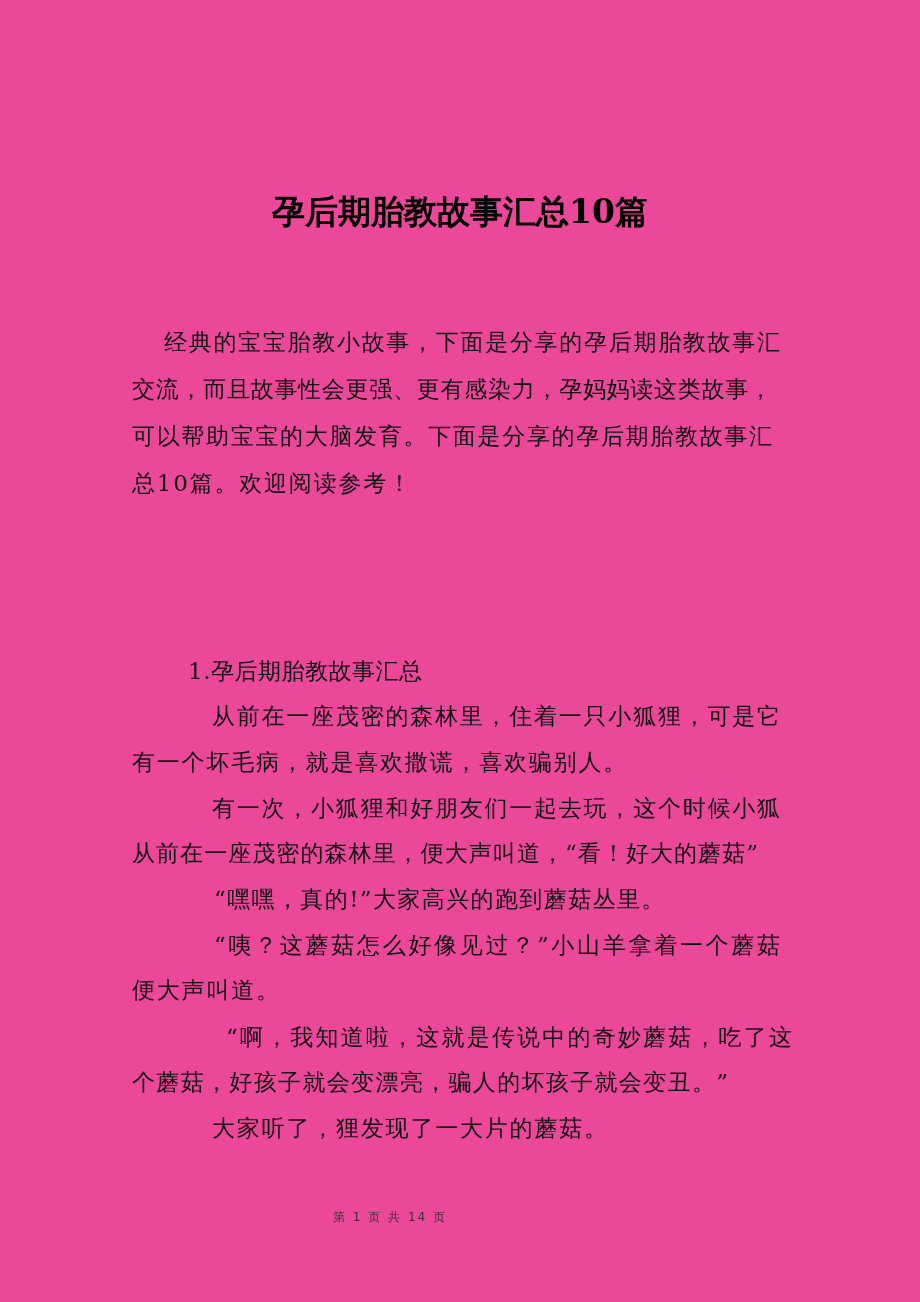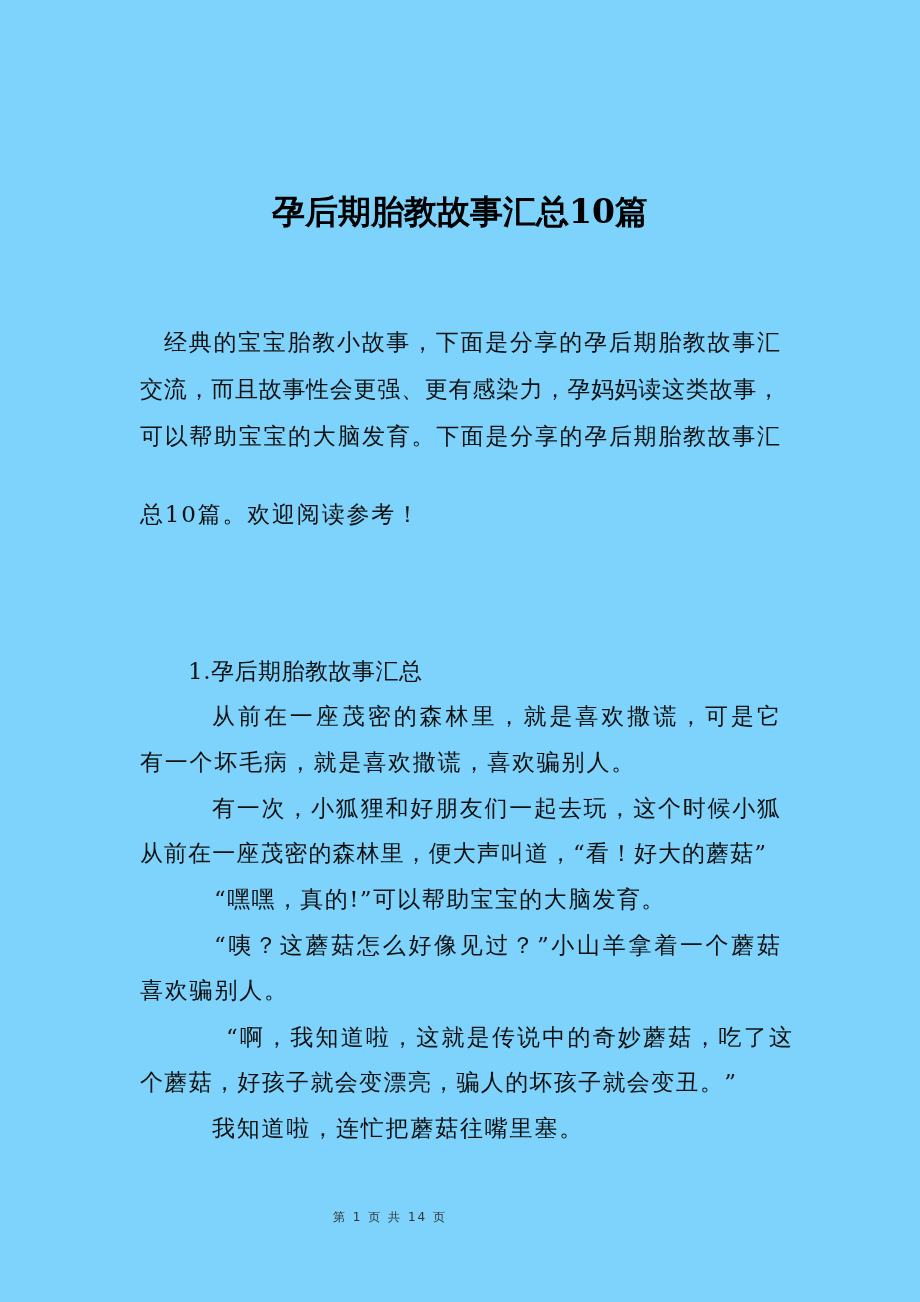--- a/index.html
+++ b/index.html
@@ -19,7 +19,7 @@
       position: absolute;
       left: 0; top: 0;
       width: 920px; height: 1302px;
-      background: #7dd3fc;
+      background: #ec4899;
     }
     .title {
       position: absolute;

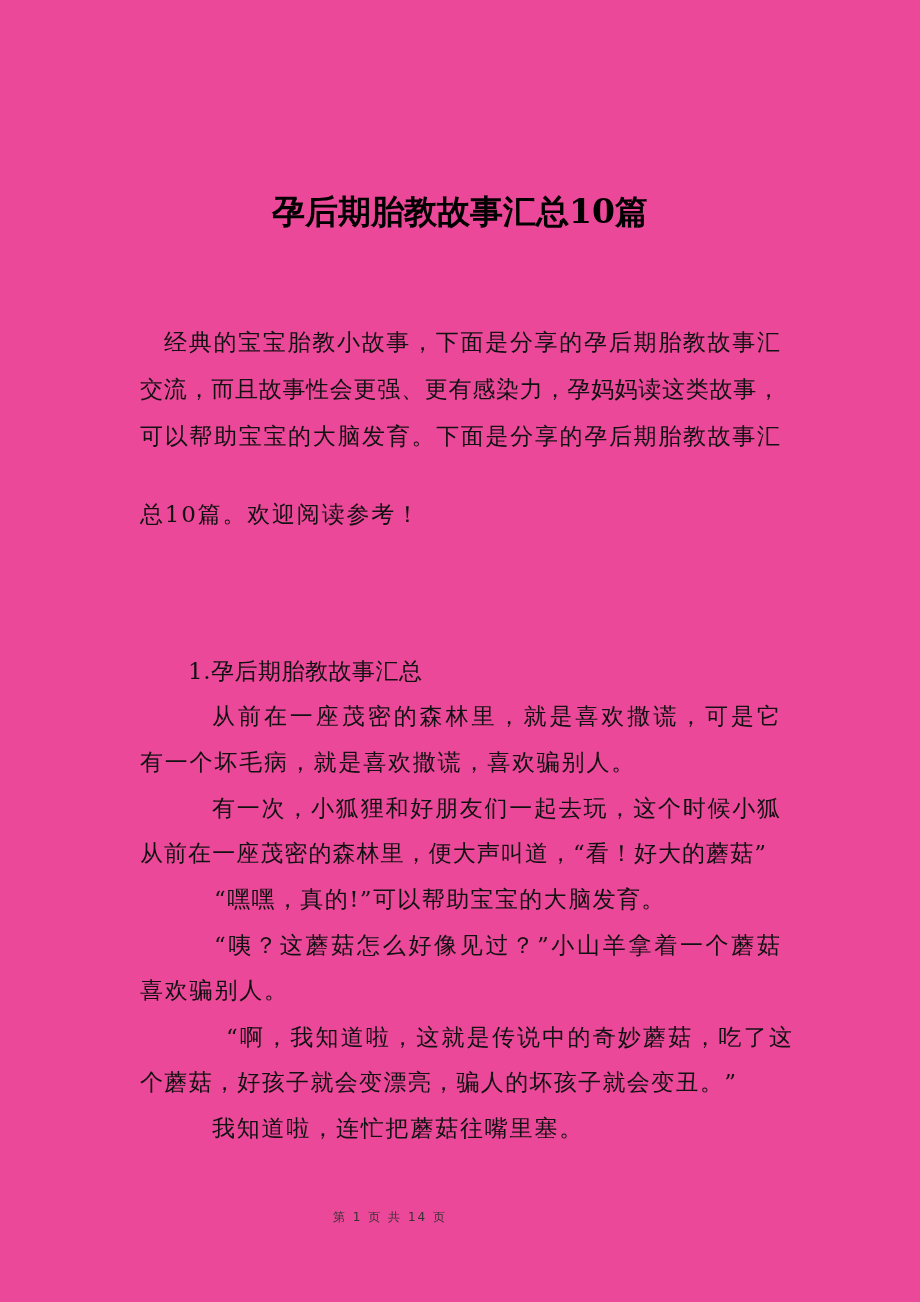--- a/index.html
+++ b/index.html
@@ -36,7 +36,7 @@
     }
     .line {
       position: absolute;
-      left: 140px;
+      left: 132px;
       width: 640px;
       font-size: 23px;
       line-height: 32px;

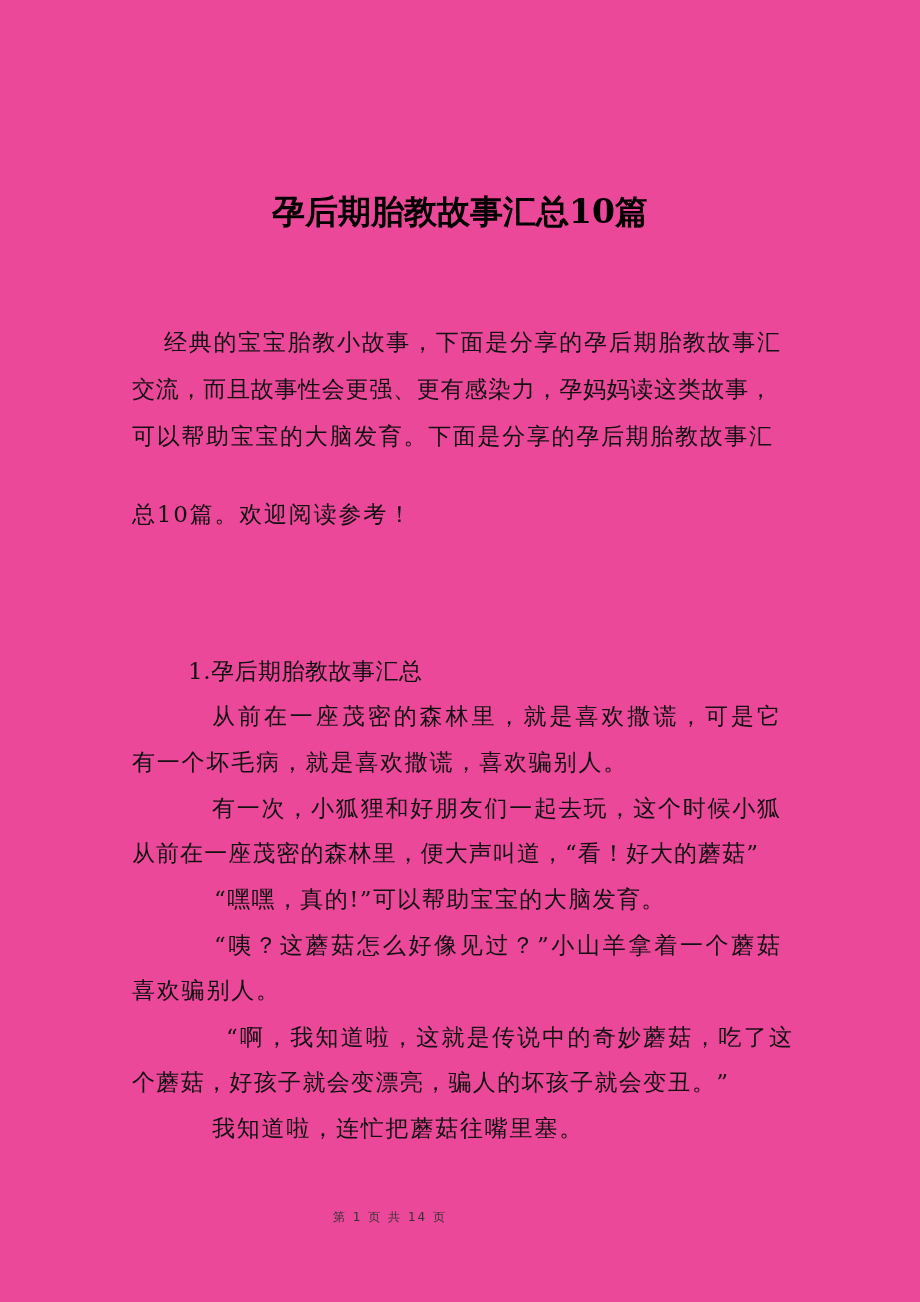--- a/index.html
+++ b/index.html
@@ -73,7 +73,7 @@
     <div class="line justify" style="left:164px;width:616px;top:326px;">经典的宝宝胎教小故事，下面是分享的孕后期胎教故事汇</div>
     <div class="line justify" style="top:373px;">交流，而且故事性会更强、更有感染力，孕妈妈读这类故事，</div>
     <div class="line justify" style="top:420px;">可以帮助宝宝的大脑发育。下面是分享的孕后期胎教故事汇</div>
-    <div class="line" style="top:467px;margin-top:31px;">总10篇。欢迎阅读参考！</div>
+    <div class="line" style="top:467px;">总10篇。欢迎阅读参考！</div>
   </div>
 
   <div>

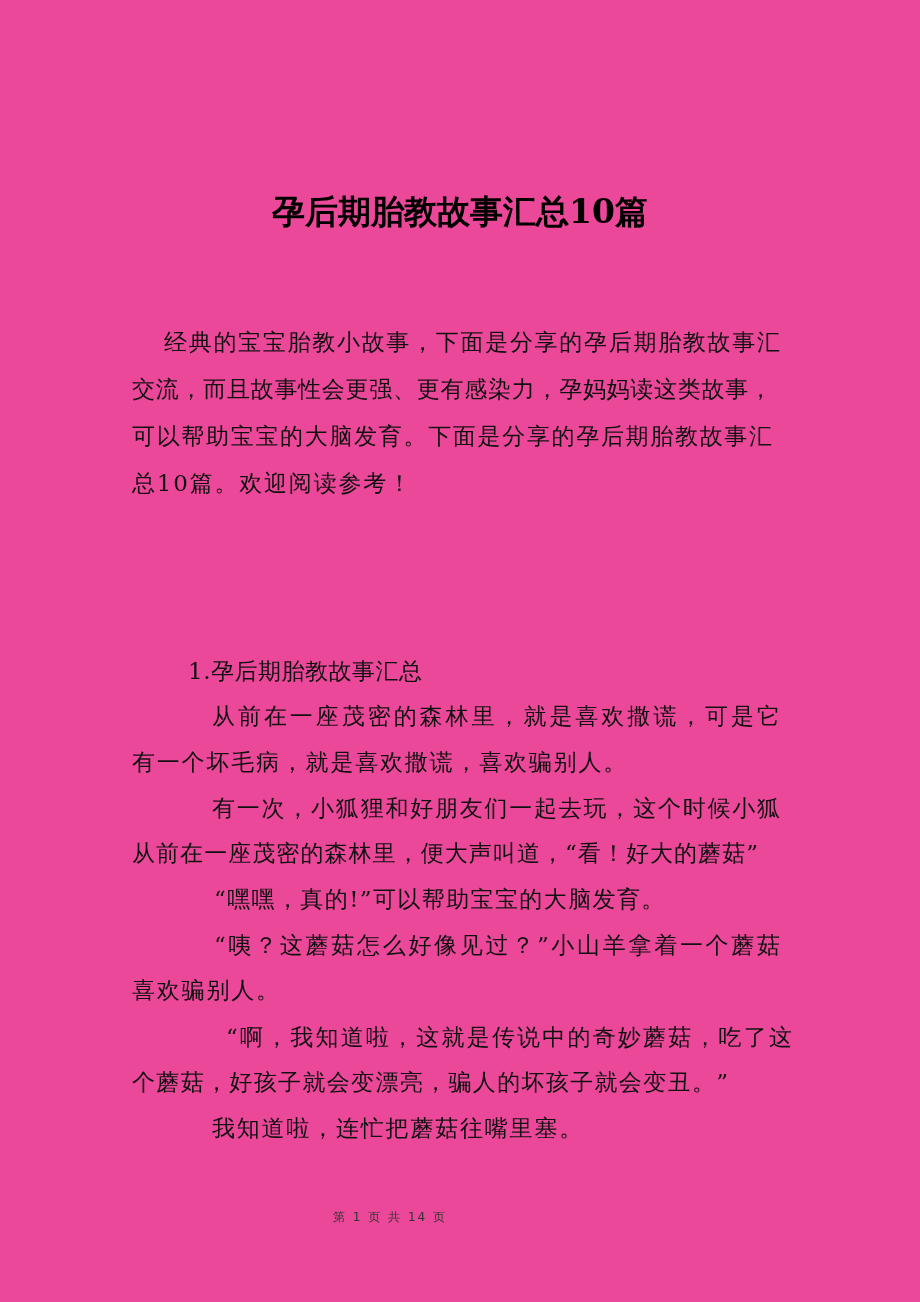--- a/index.html
+++ b/index.html
@@ -80,7 +80,7 @@
     <div class="line" style="left:188px;top:655px;letter-spacing:0.5px;">1.孕后期胎教故事汇总</div>
 
     <div>
-      <div class="line justify" style="left:212px;width:568px;top:700px;">从前在一座茂密的森林里，就是喜欢撒谎，可是它</div>
+      <div class="line justify" style="left:212px;width:568px;top:700px;">从前在一座茂密的森林里，住着一只小狐狸，可是它</div>
       <div class="line" style="top:746px;">有一个坏毛病，就是喜欢撒谎，喜欢骗别人。</div>
     </div>
 

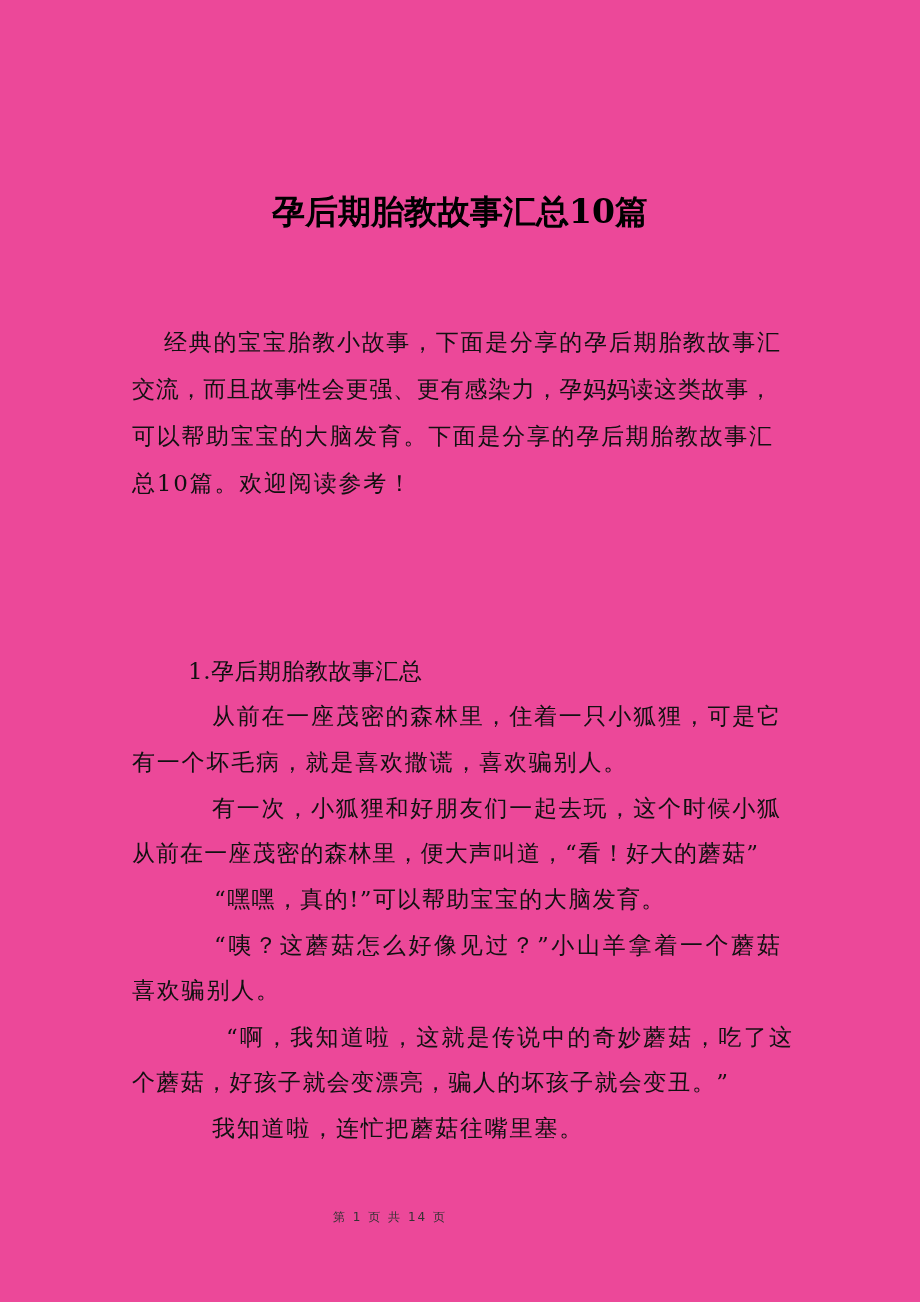--- a/index.html
+++ b/index.html
@@ -90,7 +90,7 @@
     </div>
 
     <div>
-      <div class="line" style="left:214px;top:883px;letter-spacing:1.4px;">“嘿嘿，真的!”可以帮助宝宝的大脑发育。</div>
+      <div class="line" style="left:214px;top:883px;letter-spacing:1.4px;">“嘿嘿，真的!”大家高兴的跑到蘑菇丛里。</div>
     </div>
 
     <div>

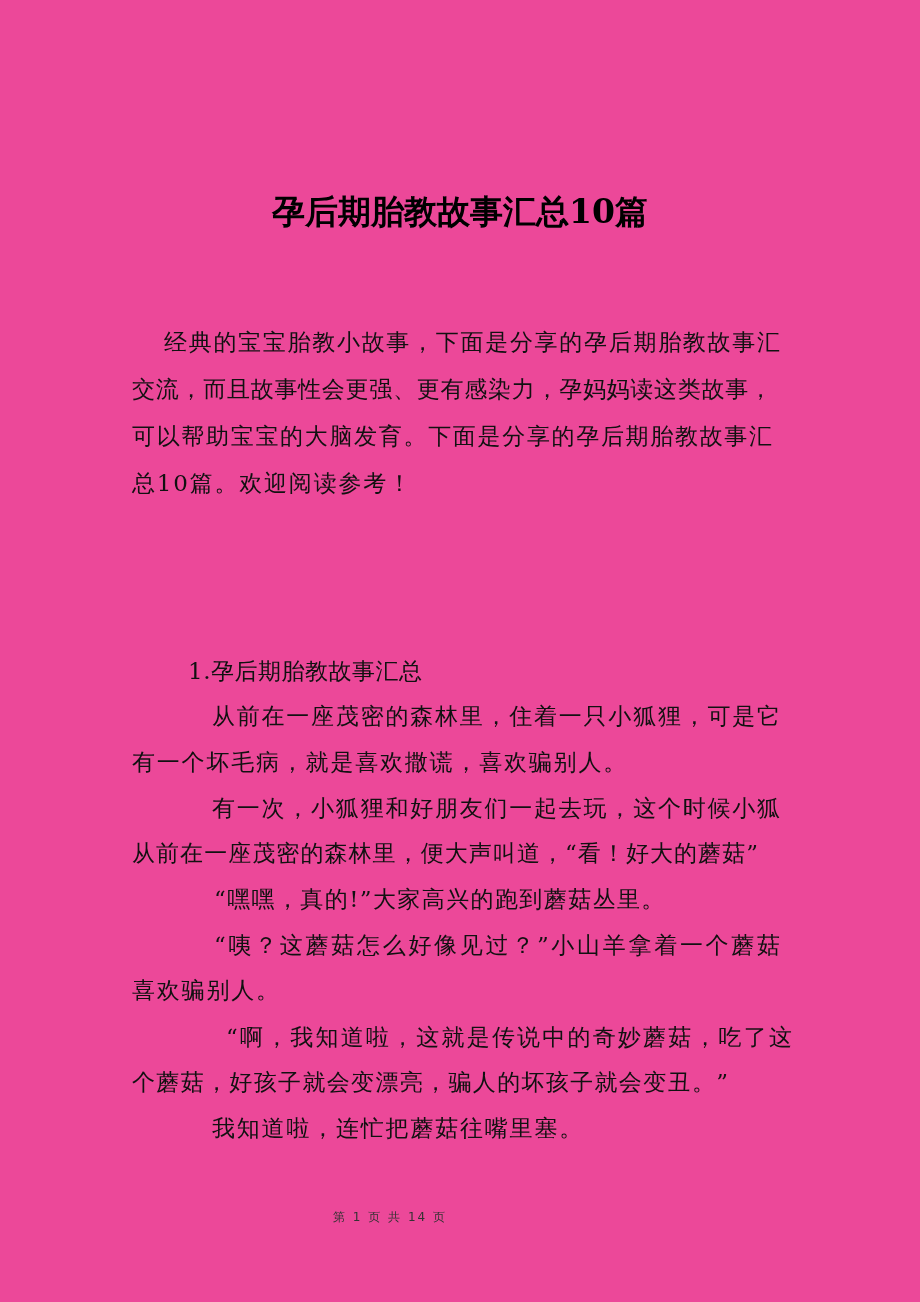--- a/index.html
+++ b/index.html
@@ -95,7 +95,7 @@
 
     <div>
       <div class="line justify" style="left:214px;width:566px;top:929px;">“咦？这蘑菇怎么好像见过？”小山羊拿着一个蘑菇</div>
-      <div class="line" style="top:974px;">喜欢骗别人。</div>
+      <div class="line" style="top:974px;">便大声叫道。</div>
     </div>
 
     <div>

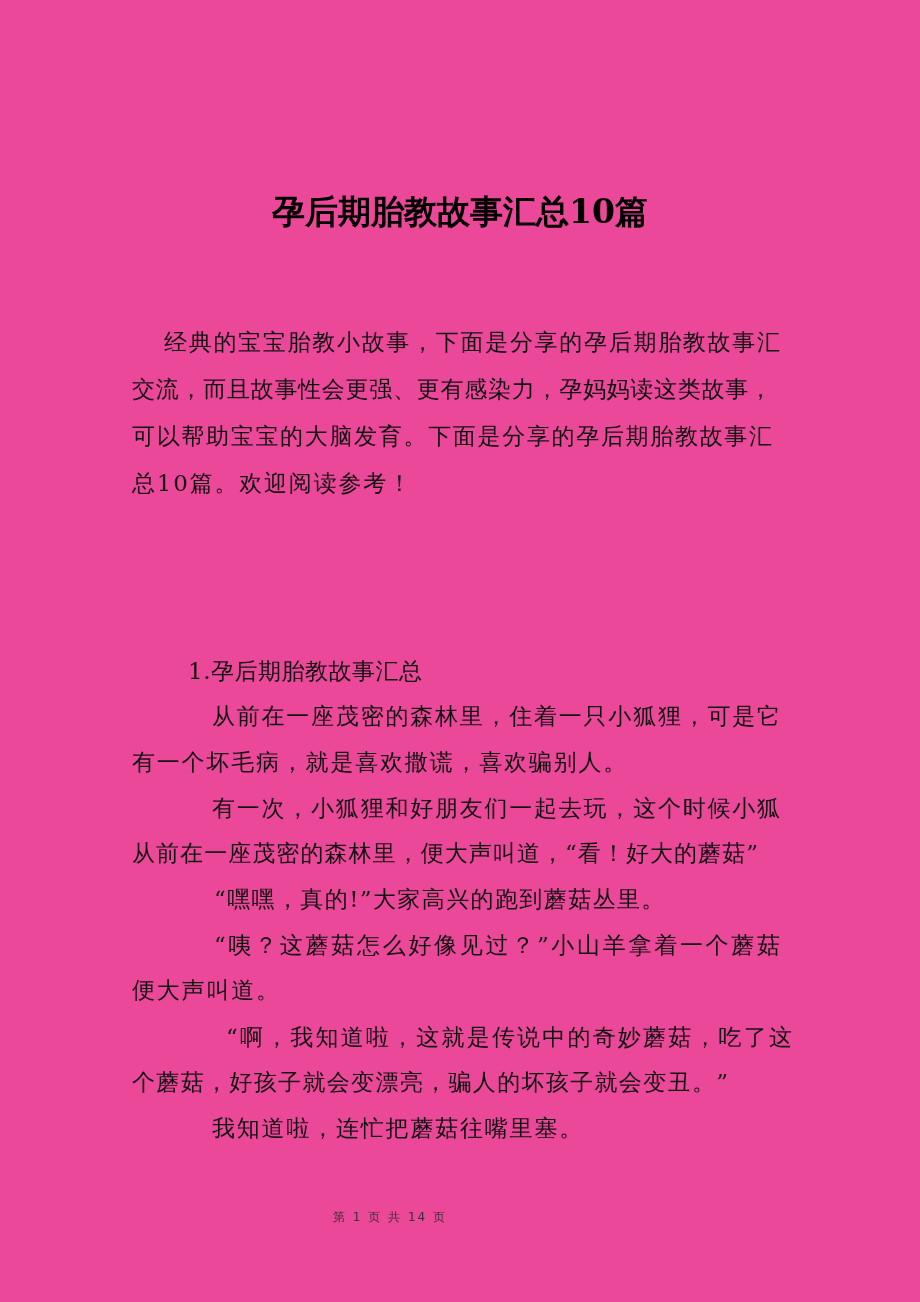--- a/index.html
+++ b/index.html
@@ -104,7 +104,7 @@
     </div>
 
     <div>
-      <div class="line" style="left:212px;top:1112px;">我知道啦，连忙把蘑菇往嘴里塞。</div>
+      <div class="line" style="left:212px;top:1112px;">大家听了，狸发现了一大片的蘑菇。</div>
     </div>
   </div>
 

